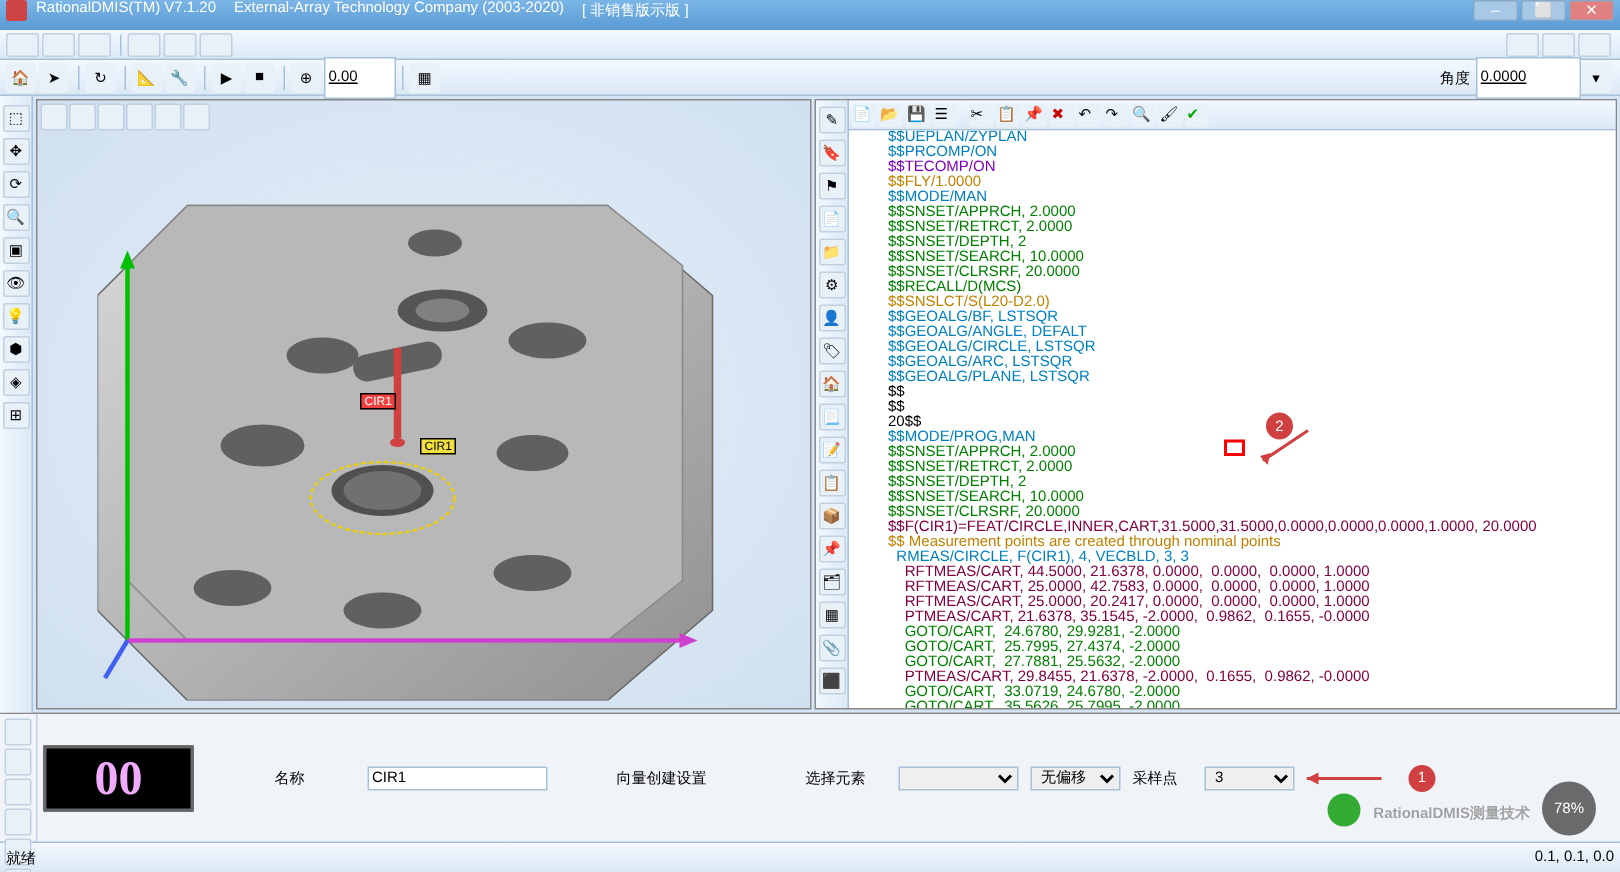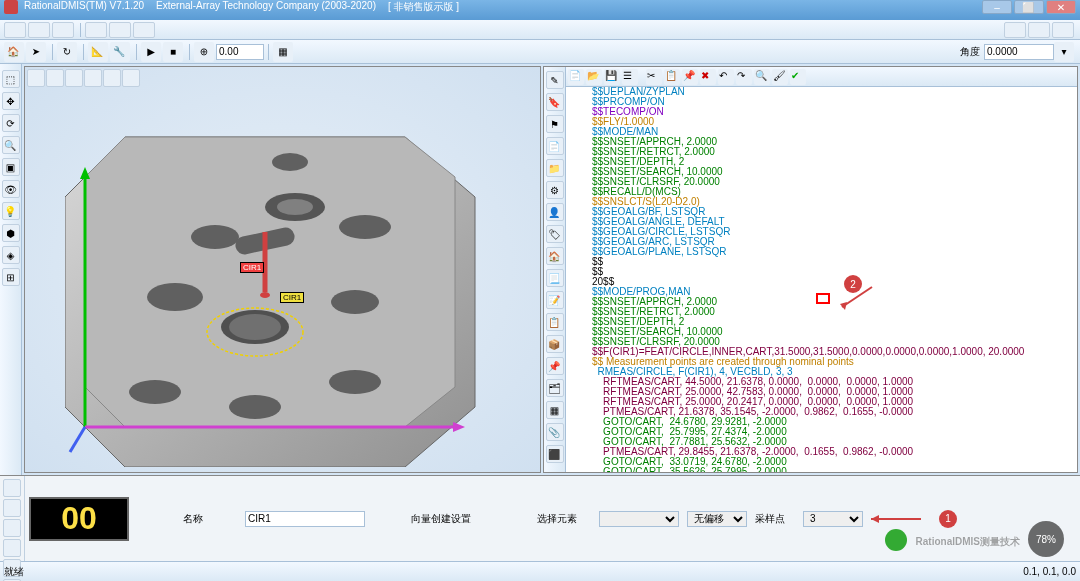--- a/index.html
+++ b/index.html
@@ -18,7 +18,7 @@
 .toolbar { height: 24px; background: linear-gradient(to bottom,#f2f8ff,#dbe9f5); display: flex; align-items: center; padding: 0 4px; border-bottom: 1px solid #a8c0d8; }
 .toolbar .tbtn { width: 20px; height: 20px; background: #e8f0f8; border:1px solid transparent; border-radius:2px; margin-right:2px; display:flex;align-items:center;justify-content:center;}
 .toolbar .sep { width:1px; height:16px; background:#a8c0d8; margin:0 4px; }
-.toolbar input { width: 48px; height: 16px; border:1px solid #a8c0d8; padding:0 2px; }
+.toolbar input { width: 48px; height: 28px; border:1px solid #a8c0d8; padding:0 2px;text-decoration:underline; }
 
 .main { display: flex; height: 411px; }
 

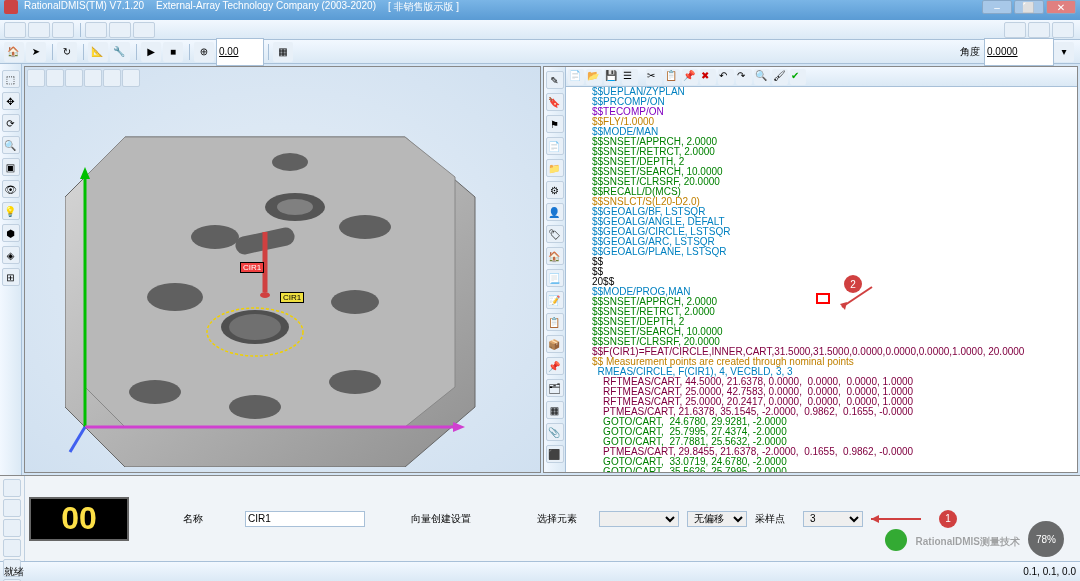--- a/index.html
+++ b/index.html
@@ -52,7 +52,7 @@
 .bot-left-tools .btbtn { width:18px; height:18px; margin:1px; background:#e8f0f8; border:1px solid #c0d0e0; border-radius:2px;}
 .bot-counter { width:110px; display:flex; align-items:center; justify-content:center; padding:4px;}
 .counter-box { width:100px; height:44px; background:#000; border:2px solid #666; display:flex; align-items:center; justify-content:center;}
-.counter-box .dig { color:#fde047; font-size:32px; font-family:Liberation Sans, sans-serif; font-weight:bold;}
+.counter-box .dig { color:#f0abfc; font-size:32px; font-family:Liberation Serif, serif; font-weight:bold;}
 .bot-fields { flex:1; display:flex; flex-direction:row; padding:4px 8px; gap:4px;}
 .bot-row { display:flex; align-items:center; gap:8px; }
 .bot-row label { width:54px; }

